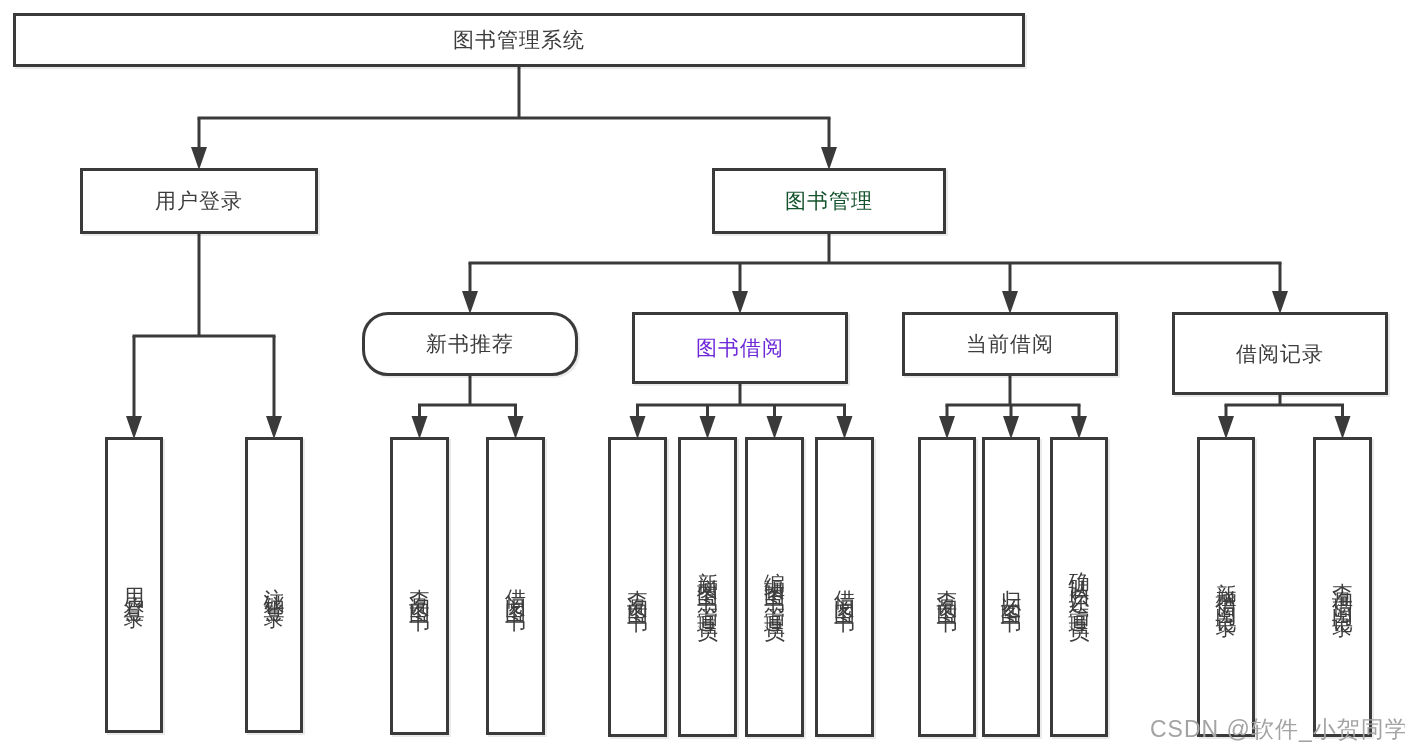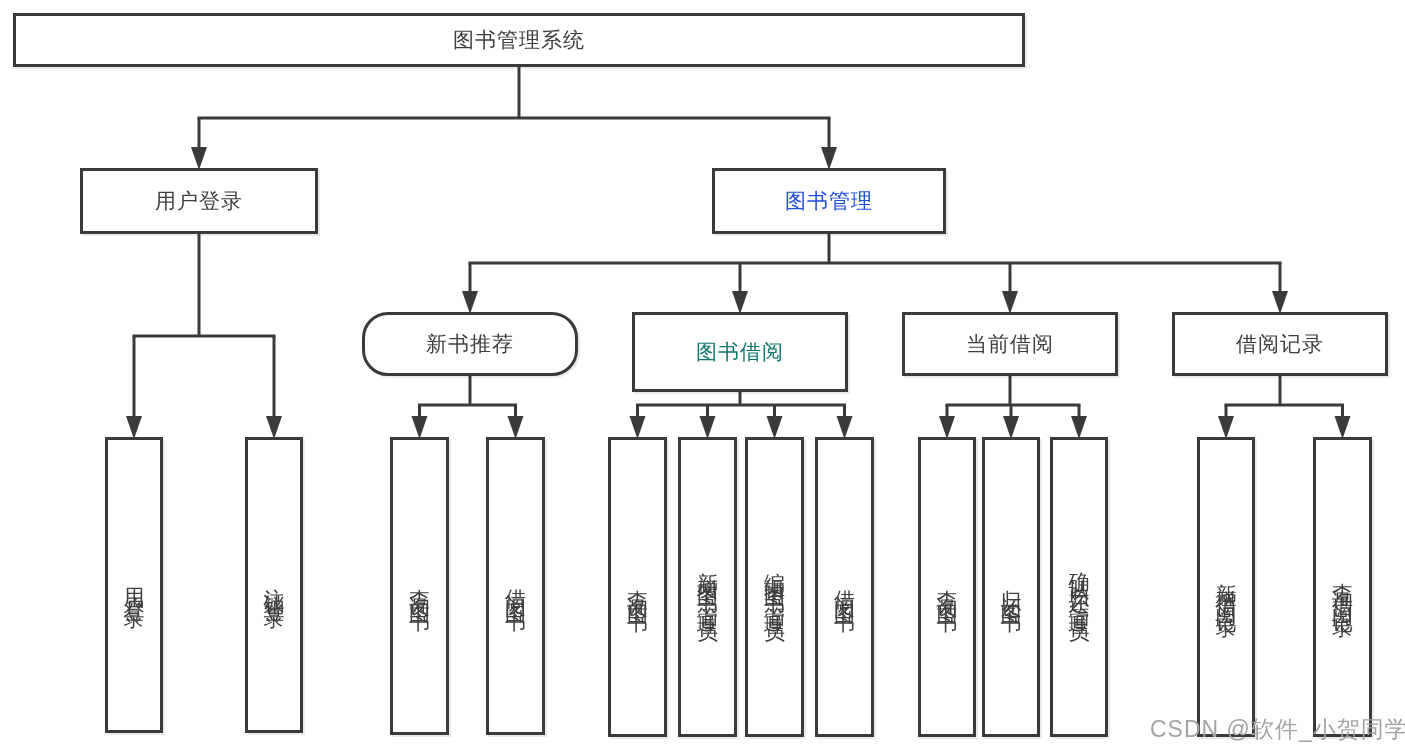--- a/index.html
+++ b/index.html
@@ -110,7 +110,7 @@
       <div class="node" style="left: 80px; top: 168px; width: 238px; height: 66px; border-color: rgb(58, 58, 58); color: rgb(61, 61, 61);">
         <span class="lbl">用户登录</span>
       </div>
-      <div class="node" style="left: 712px; top: 168px; width: 234px; height: 66px; border-color: rgb(58, 58, 58); color: #1d4ed8;">
+      <div class="node" style="left: 712px; top: 168px; width: 234px; height: 66px; border-color: rgb(58, 58, 58); color: #14532d;">
         <span class="lbl">图书管理</span>
       </div>
       <div class="node" style="left: 362px; top: 312px; width: 216px; height: 64px; border-color: rgb(58, 58, 58); color: rgb(61, 61, 61); border-radius: 26px;">

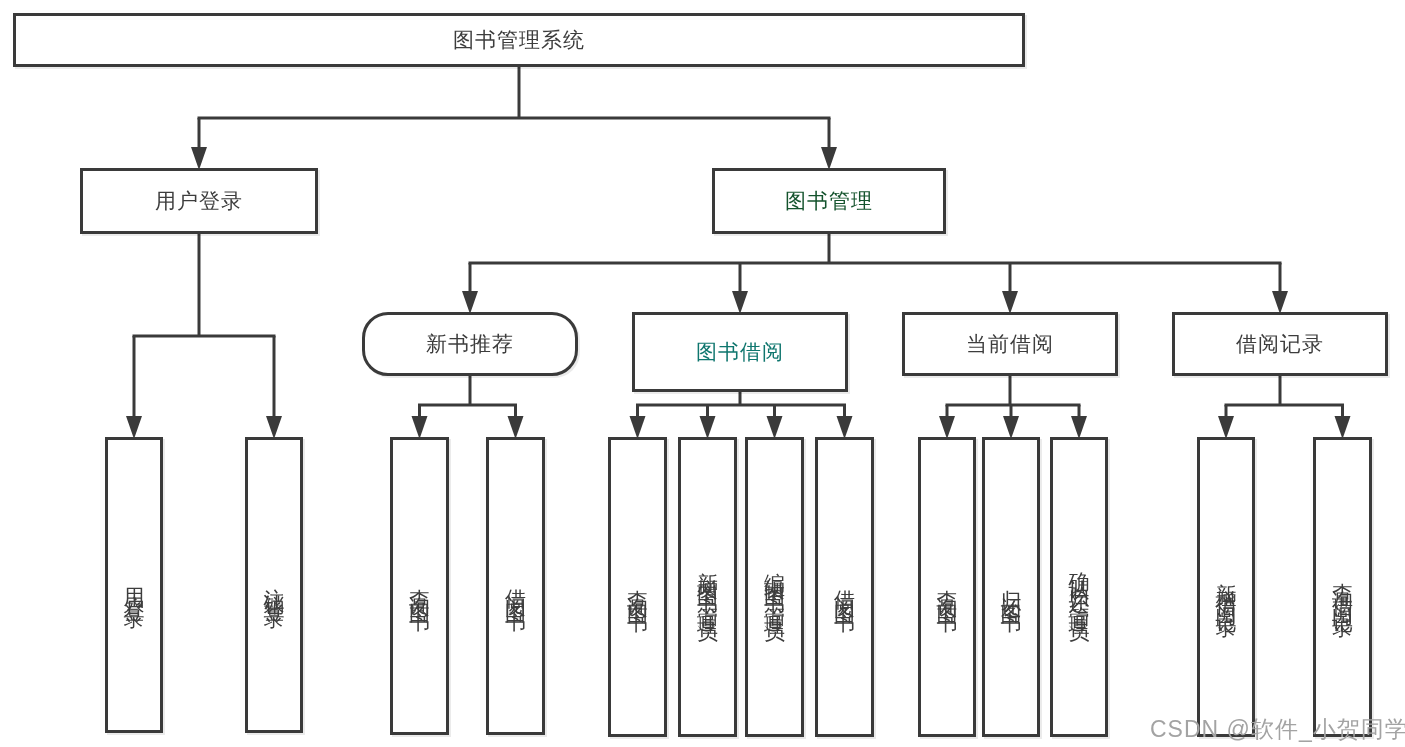--- a/index.html
+++ b/index.html
@@ -116,7 +116,7 @@
       <div class="node" style="left: 362px; top: 312px; width: 216px; height: 64px; border-color: rgb(58, 58, 58); color: rgb(61, 61, 61); border-radius: 26px;">
         <span class="lbl">新书推荐</span>
       </div>
-      <div class="node" style="left: 632px; top: 312px; width: 216px; height: 80px; border-color: rgb(58, 58, 58); color: #0f766e;">
+      <div class="node" style="left: 632px; top: 312px; width: 216px; height: 72px; border-color: rgb(58, 58, 58); color: #6d28d9;">
         <span class="lbl">图书借阅</span>
       </div>
       <div class="node" style="left: 902px; top: 312px; width: 216px; height: 64px; border-color: rgb(58, 58, 58); color: rgb(61, 61, 61);">

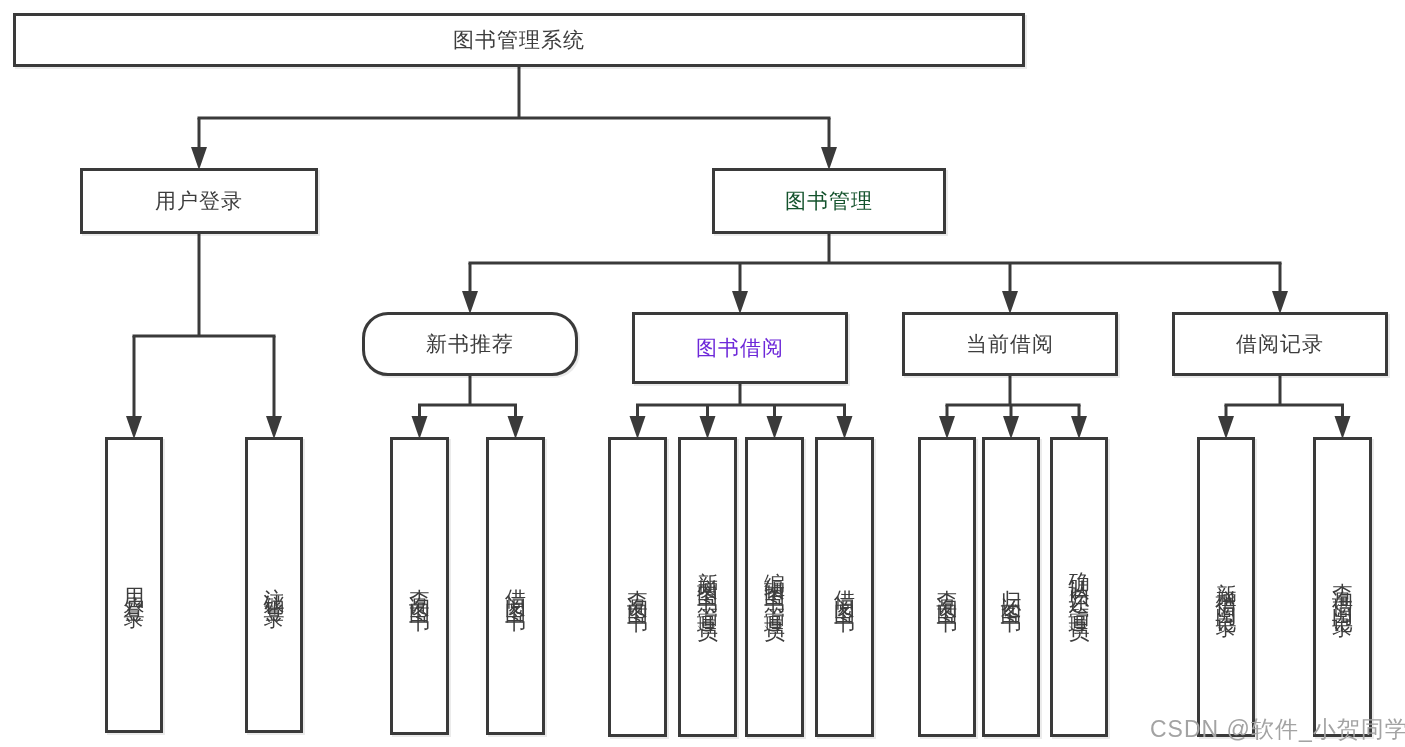--- a/index.html
+++ b/index.html
@@ -122,7 +122,7 @@
       <div class="node" style="left: 902px; top: 312px; width: 216px; height: 64px; border-color: rgb(58, 58, 58); color: rgb(61, 61, 61);">
         <span class="lbl">当前借阅</span>
       </div>
-      <div class="node" style="left: 1172px; top: 312px; width: 216px; height: 64px; border-color: rgb(58, 58, 58); color: rgb(61, 61, 61);">
+      <div class="node" style="left: 1172px; top: 312px; width: 216px; height: 83px; border-color: rgb(58, 58, 58); color: rgb(61, 61, 61);">
         <span class="lbl">借阅记录</span>
       </div>
       <div class="node v" style="left: 105px; top: 437px; width: 58px; height: 296px; border-color: rgb(58, 58, 58); color: rgb(61, 61, 61);">

